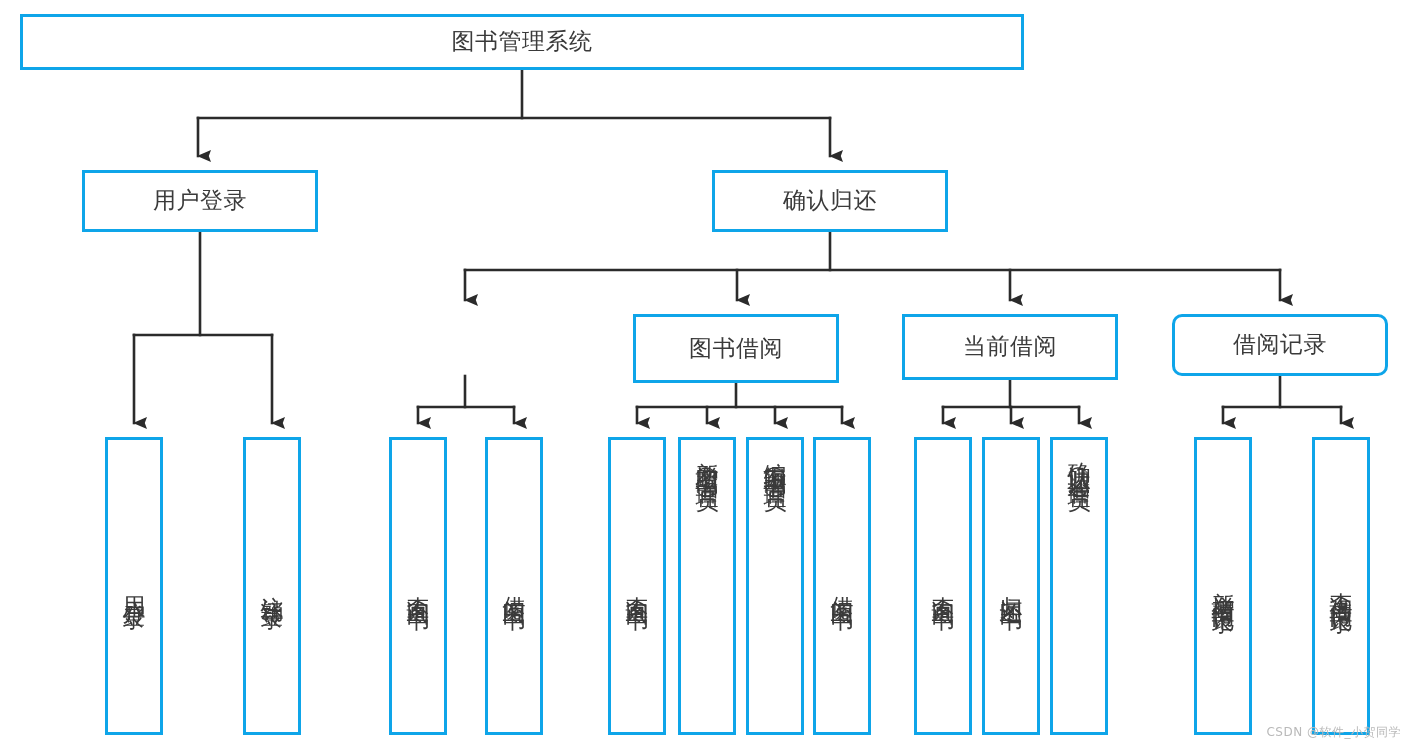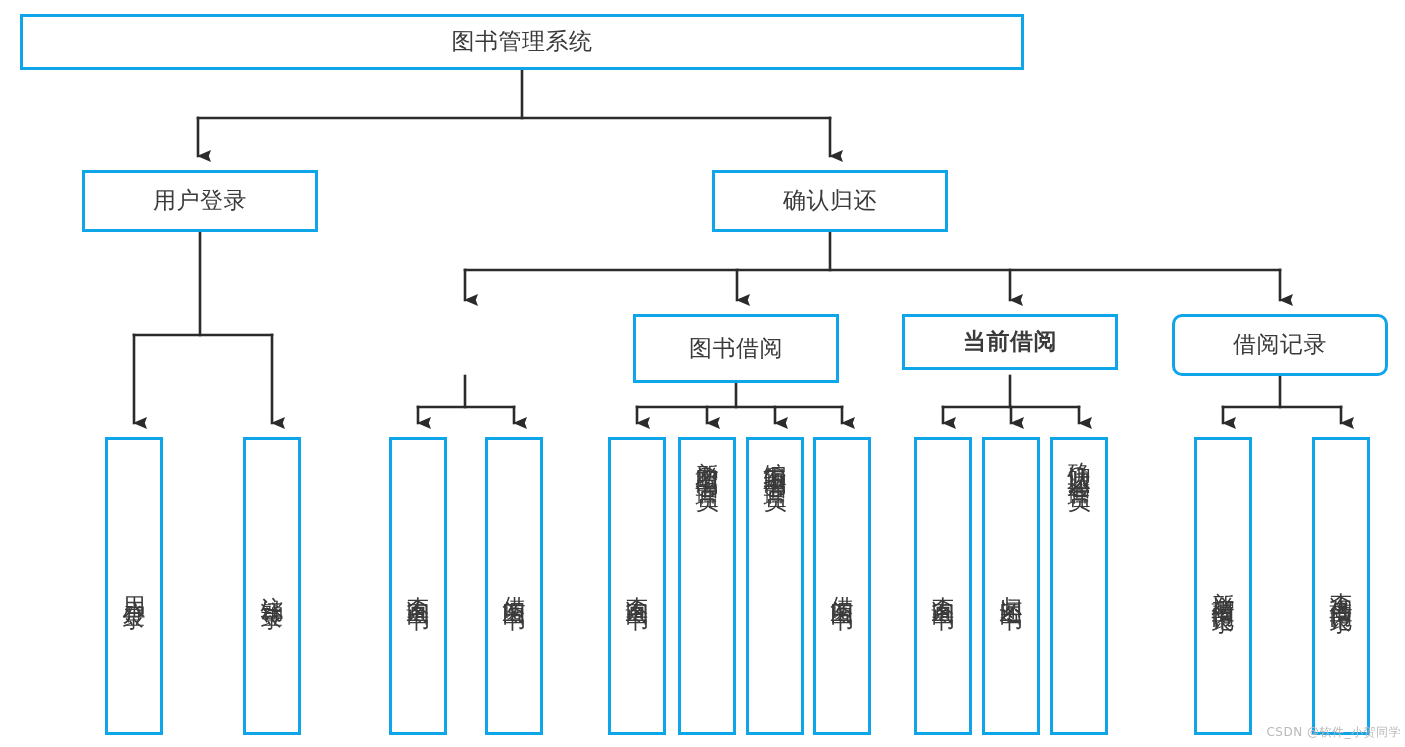--- a/index.html
+++ b/index.html
@@ -143,7 +143,7 @@
   <div class="node-box" style="left:633px;  top:314px; width:206px; height:69px;">
     <span class="node-label">图书借阅</span>
   </div>
-  <div class="node-box" style="left:902px;  top:314px; width:216px; height:56px;font-weight:bold;">
+  <div class="node-box" style="left:902px;  top:314px; width:216px; height:66px;">
     <span class="node-label">当前借阅</span>
   </div>
   <div class="node-box" style="left:1172px; top:314px; width:216px; height:62px;border-radius:10px;">

